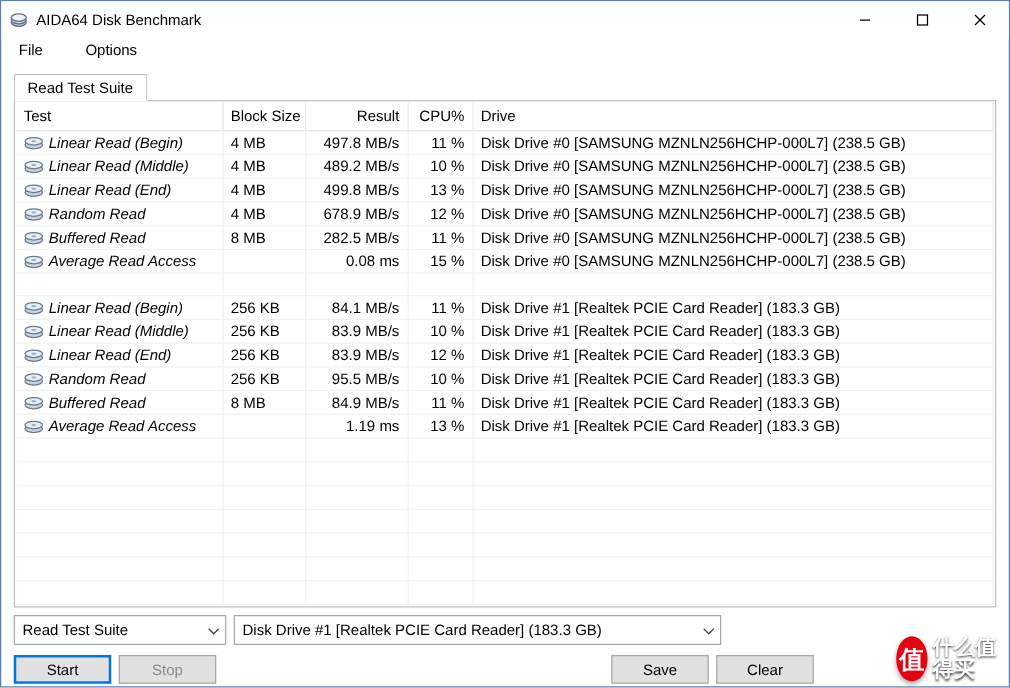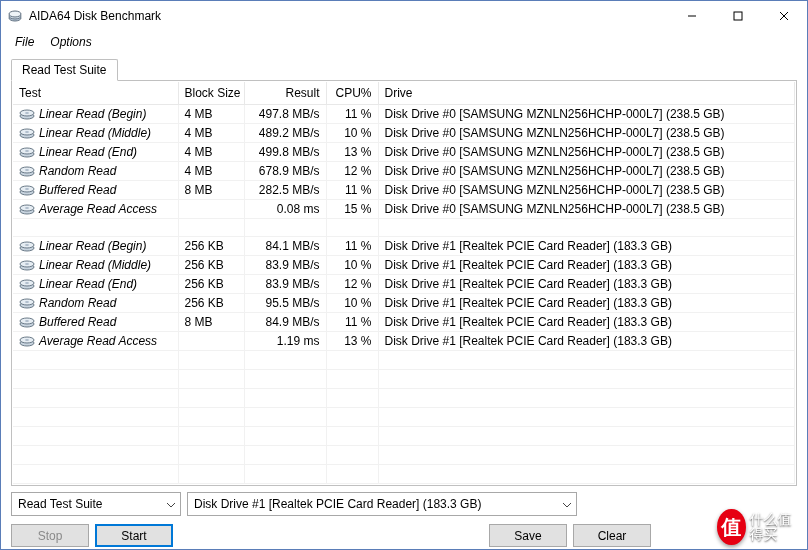--- a/index.html
+++ b/index.html
@@ -40,9 +40,8 @@
       height: 20px;
       padding: 0 6px;
       display: flex;
-      align-items: flex-end;
-      gap: 0;
-      font-style: italic;
+      align-items: flex-start;
+      gap: 18px;
     }
     .menubar .menu-item { padding: 2px 8px; cursor:default; }
     .content { padding: 8px 10px 6px 10px; }

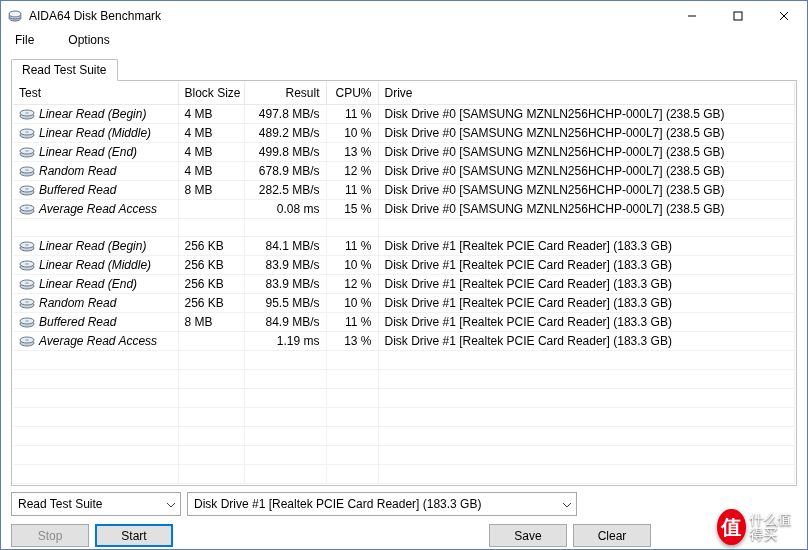--- a/index.html
+++ b/index.html
@@ -130,8 +130,8 @@
       box-shadow:0 2px 4px rgba(0,0,0,.4);
     }
     .wm-text {
-      font-size:14px;color:#fff;text-shadow:0 1px 2px rgba(0,0,0,.8);
-      line-height:1.05; font-weight:400;
+      font-size:17px;color:#fff;text-shadow:0 1px 2px rgba(0,0,0,.8);
+      line-height:1.05; font-weight:700;
     }
   </style>
 </head>

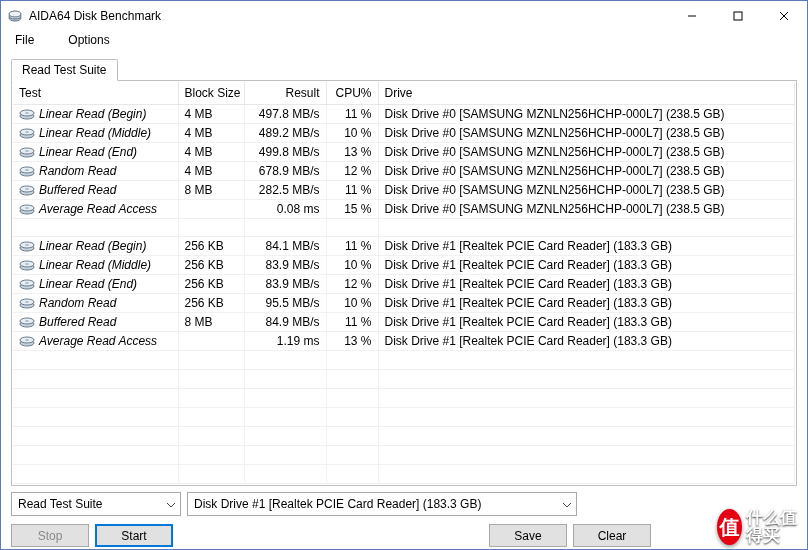--- a/index.html
+++ b/index.html
@@ -486,8 +486,8 @@
   </div>
 
   <div class="btn-row">
+    <div class="btn primary">Start</div>
     <div class="btn disabled">Stop</div>
-    <div class="btn primary">Start</div>
     <div style="flex:1"></div>
     <div class="btn">Save</div>
     <div class="btn">Clear</div>

